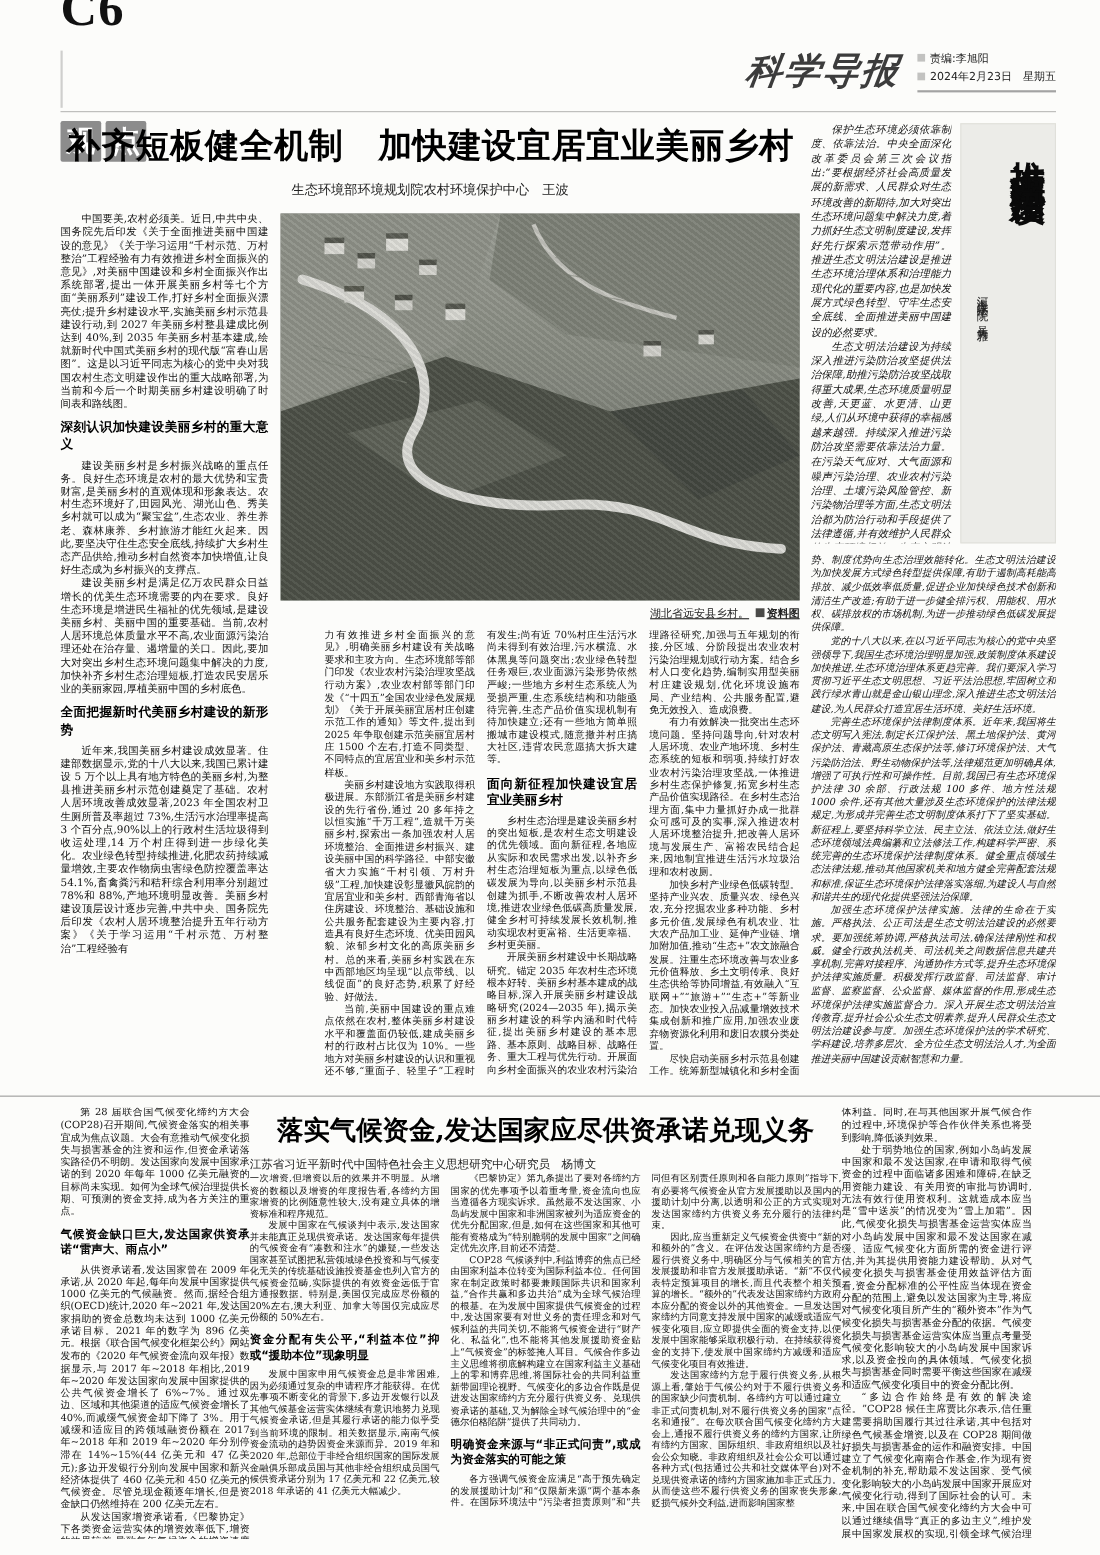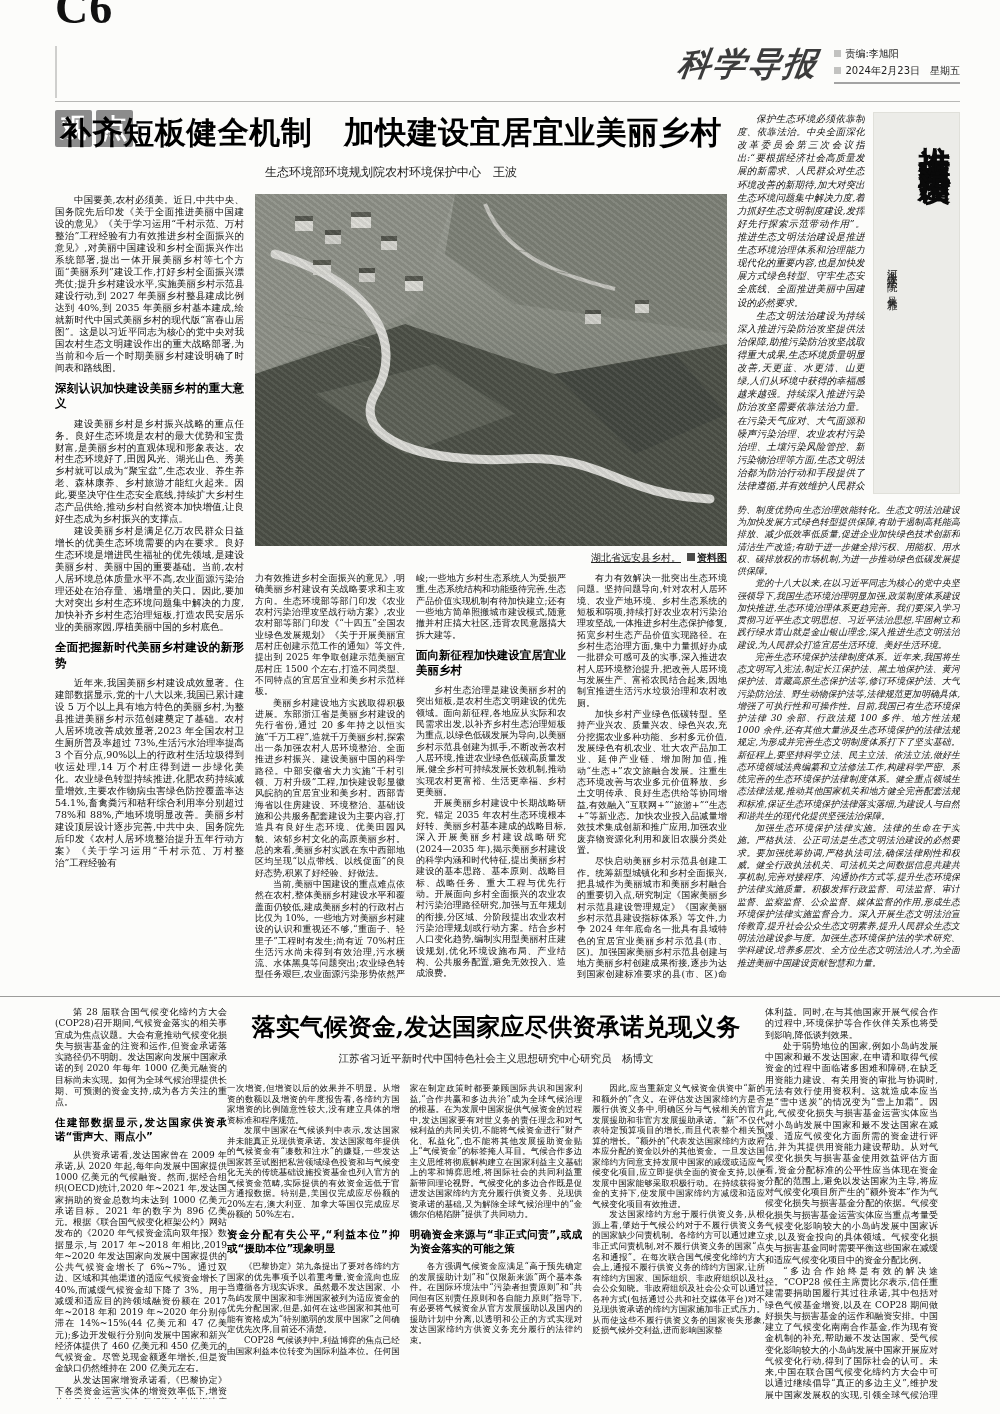--- a/index.html
+++ b/index.html
@@ -33,7 +33,7 @@
   .credit{font-weight:700;font-family:"DejaVu Sans","Liberation Sans",sans-serif;}
   .csq{display:inline-block;width:8px;height:8px;background:#4a4a48;margin:0 2px 0 6px;}
   .mflow{margin-top:8px;height:414px;overflow:hidden;column-count:3;column-gap:11px;
-         font-size:9px;line-height:1.26;text-align:justify;}
+         font-size:9px;line-height:1.26;text-align:justify;margin-left:40px;}
   
   .para{margin:0;text-indent:2em;text-align:justify;}
   .para.cont{text-indent:0;}

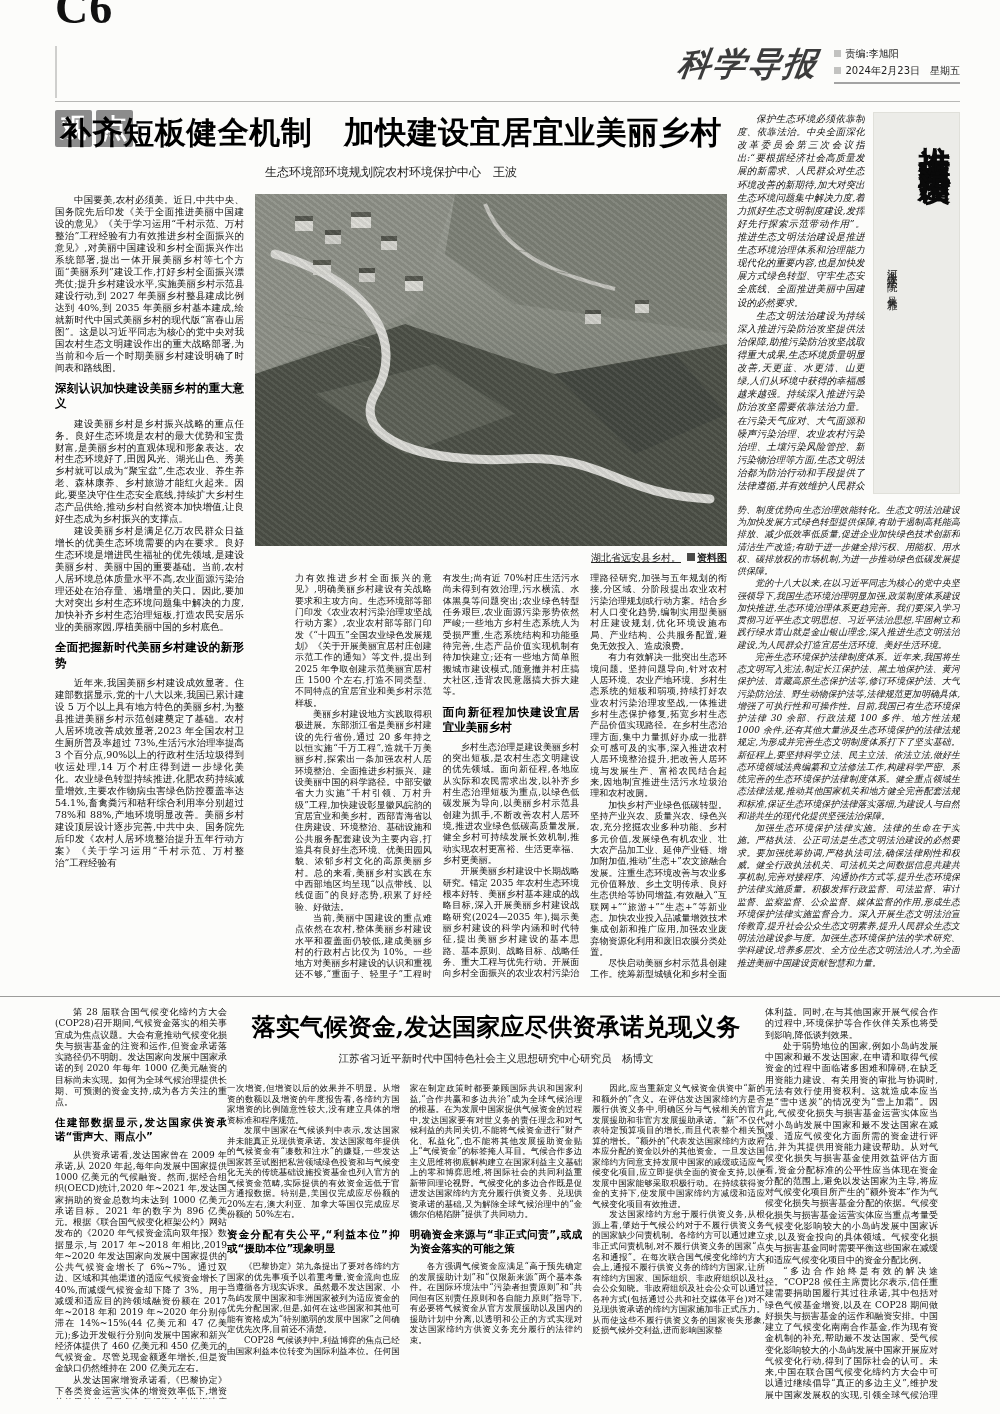--- a/index.html
+++ b/index.html
@@ -54,7 +54,7 @@
   .bcol1{width:172px;overflow:hidden;font-size:9px;line-height:1.25;text-align:justify;}
   .bmid{width:538px;}
   .bheadline{font-size:24px;font-weight:900;text-align:center;white-space:nowrap;font-family:"DejaVu Serif","Liberation Serif",serif;color:#000;margin-top:4px;}
-  .bbyline{font-size:10.5px;text-align:center;margin:9px 0 17px 0;color:#222;}
+  .bbyline{font-size:10.5px;text-align:left;margin:9px 0 1px 0;color:#222;}
   .bflow{height:318px;overflow:hidden;column-count:3;column-gap:10px;font-size:8.5px;line-height:1.24;text-align:justify;}
   .bcol5{width:173px;overflow:hidden;font-size:9px;line-height:1.25;text-align:justify;}
   .bottom .subhead{font-size:10.5px;}

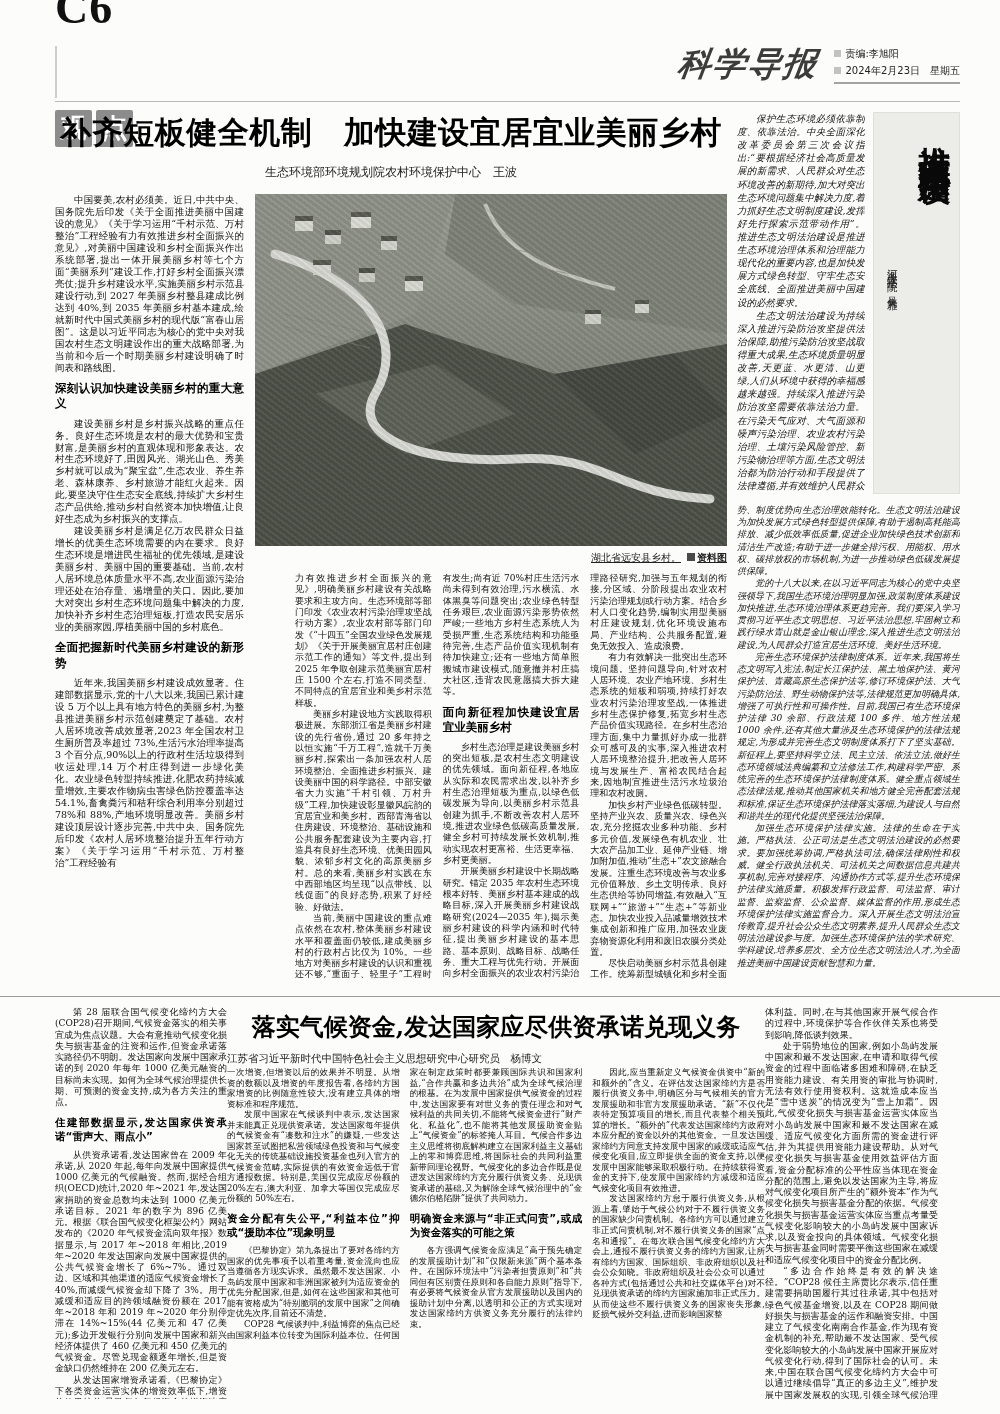--- a/index.html
+++ b/index.html
@@ -187,7 +187,7 @@
   <div class="bottom">
     <div class="bcol1">
         <p class="para">第 28 届联合国气候变化缔约方大会(COP28)召开期间,气候资金落实的相关事宜成为焦点议题。大会有意推动气候变化损失与损害基金的注资和运作,但资金承诺落实路径仍不明朗。发达国家向发展中国家承诺的到 2020 年每年 1000 亿美元融资的目标尚未实现。如何为全球气候治理提供长期、可预测的资金支持,成为各方关注的重点。</p>
-        <h3 class="subhead">住建部数据显示,发达国家供资承诺“雷声大、雨点小”</h3>
+        <h3 class="subhead">气候资金缺口巨大,发达国家供资承诺“雷声大、雨点小”</h3>
         <p class="para">从供资承诺看,发达国家曾在 2009 年承诺,从 2020 年起,每年向发展中国家提供 1000 亿美元的气候融资。然而,据经合组织(OECD)统计,2020 年~2021 年,发达国家捐助的资金总数均未达到 1000 亿美元承诺目标。2021 年的数字为 896 亿美元。根据《联合国气候变化框架公约》网站发布的《2020 年气候资金流向双年报》数据显示,与 2017 年~2018 年相比,2019 年~2020 年发达国家向发展中国家提供的公共气候资金增长了 6%~7%。通过双边、区域和其他渠道的适应气候资金增长了 40%,而减缓气候资金却下降了 3%。用于减缓和适应目的跨领域融资份额在 2017 年~2018 年和 2019 年~2020 年分别停滞在 14%~15%(44 亿美元和 47 亿美元);多边开发银行分别向发展中国家和新兴经济体提供了 460 亿美元和 450 亿美元的气候资金。尽管兑现金额逐年增长,但是资金缺口仍然维持在 200 亿美元左右。</p>
         <p class="para">从发达国家增资承诺看,《巴黎协定》下各类资金运营实体的增资效率低下,增资的效果较差,导致每年气候资金的增资速度缓慢,实现气候资金 2020 年以后扩大增资的目标更是遥遥无期。例如,绿色气候基金已经进行了第</p>
       </div>

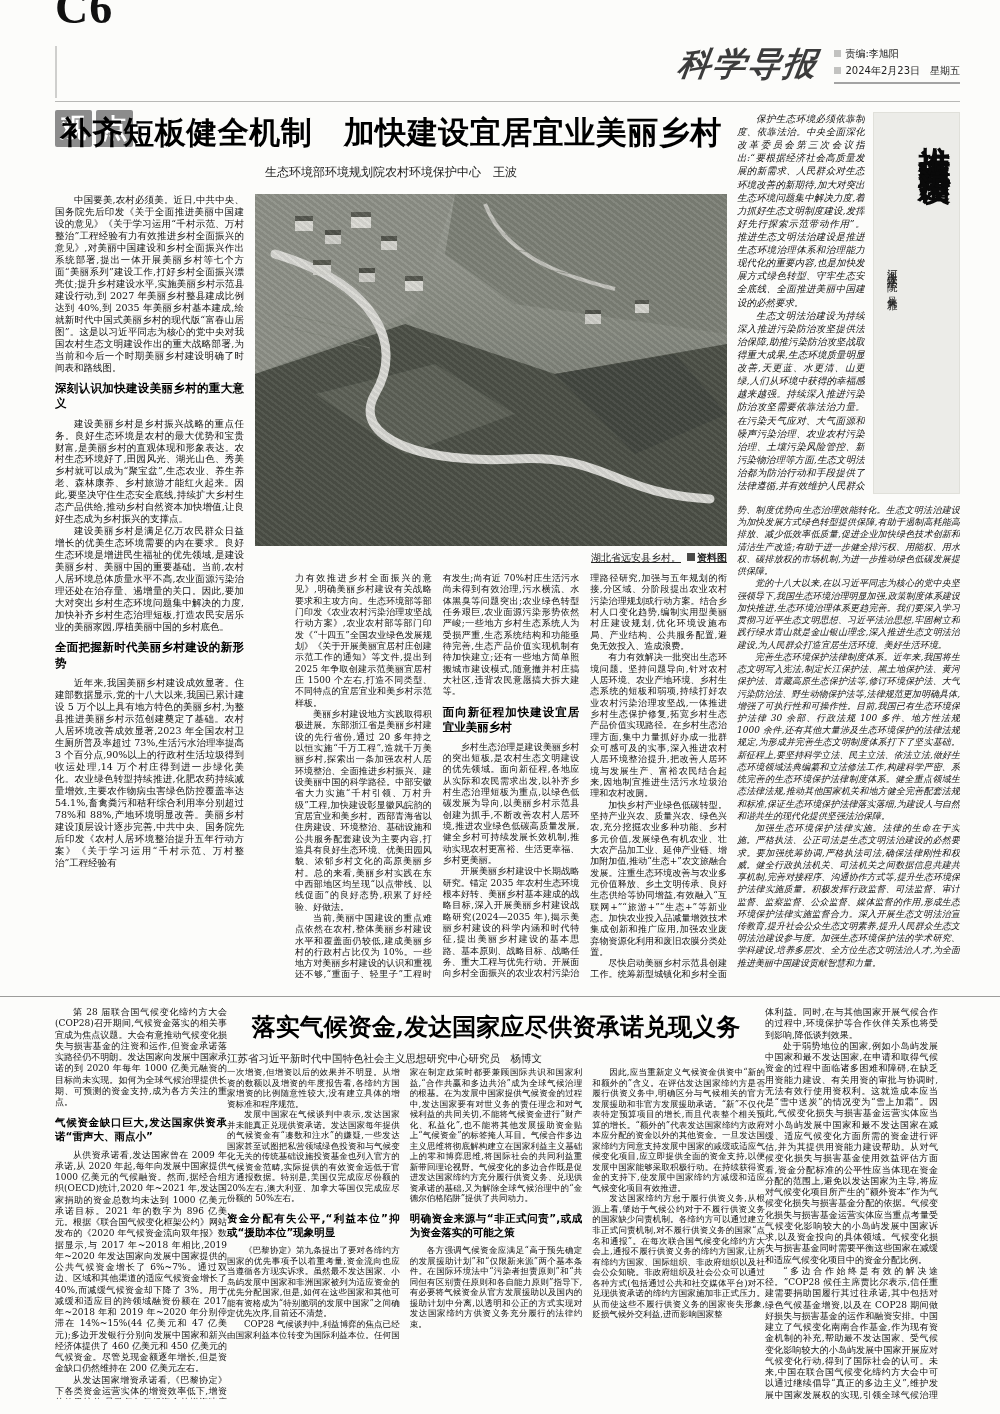--- a/index.html
+++ b/index.html
@@ -198,6 +198,7 @@
           <p class="para cont">一次增资,但增资以后的效果并不明显。从增资的数额以及增资的年度报告看,各缔约方国家增资的比例随意性较大,没有建立具体的增资标准和程序规范。</p>
           <p class="para">发展中国家在气候谈判中表示,发达国家并未能真正兑现供资承诺。发达国家每年提供的气候资金有“凑数和注水”的嫌疑,一些发达国家甚至试图把私营领域绿色投资和与气候变化无关的传统基础设施投资基金也列入官方的气候资金范畴,实际提供的有效资金远低于官方通报数据。特别是,美国仅完成应尽份额的 20%左右,澳大利亚、加拿大等国仅完成应尽份额的 50%左右。</p>
           <h3 class="subhead">资金分配有失公平,“利益本位”抑或“援助本位”现象明显</h3>
+          <p class="para">发展中国家申用气候资金总是非常困难,因为必须通过复杂的申请程序才能获得。在优先事项不断变化的背景下,多边开发银行以及其他气候基金运营实体继续有意识地努力兑现气候资金承诺,但是其履行承诺的能力似乎受到当前环境的限制。相关数据显示,南南气候资金流动的趋势因资金来源而异。2019 年和 2020 年,总部位于非经合组织国家的国际发展金融俱乐部成员国与其他非经合组织成员国气候供资承诺分别为 17 亿美元和 22 亿美元,较 2018 年承诺的 41 亿美元大幅减少。</p>
           <p class="para">《巴黎协定》第九条提出了要对各缔约方国家的优先事项予以着重考量,资金流向也应当遵循各方现实诉求。虽然最不发达国家、小岛屿发展中国家和非洲国家被列为适应资金的优先分配国家,但是,如何在这些国家和其他可能有资格成为“特别脆弱的发展中国家”之间确定优先次序,目前还不清楚。</p>
           <p class="para">COP28 气候谈判中,利益博弈的焦点已经由国家利益本位转变为国际利益本位。任何国家在制定政策时都要兼顾国际共识和国家利益,“合作共赢和多边共治”成为全球气候治理的根基。在为发展中国家提供气候资金的过程中,发达国家要有对世义务的责任理念和对气候利益的共同关切,不能将气候资金进行“财产化、私益化”,也不能将其他发展援助资金贴上“气候资金”的标签掩人耳目。气候合作多边主义思维将彻底解构建立在国家利益主义基础上的零和博弈思维,将国际社会的共同利益重新带回理论视野。气候变化的多边合作既是促进发达国家缔约方充分履行供资义务、兑现供资承诺的基础,又为解除全球气候治理中的“金德尔伯格陷阱”提供了共同动力。</p>
           <h3 class="subhead">明确资金来源与“非正式问责”,或成为资金落实的可能之策</h3>

